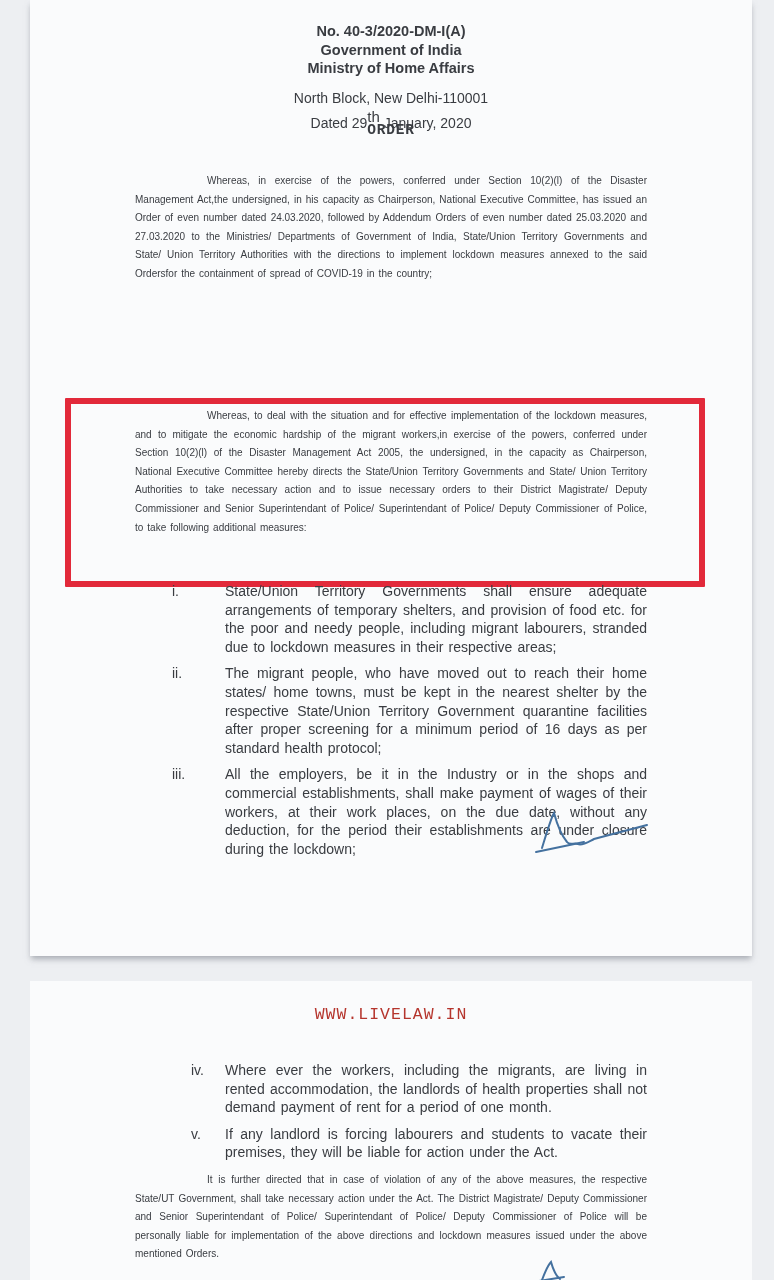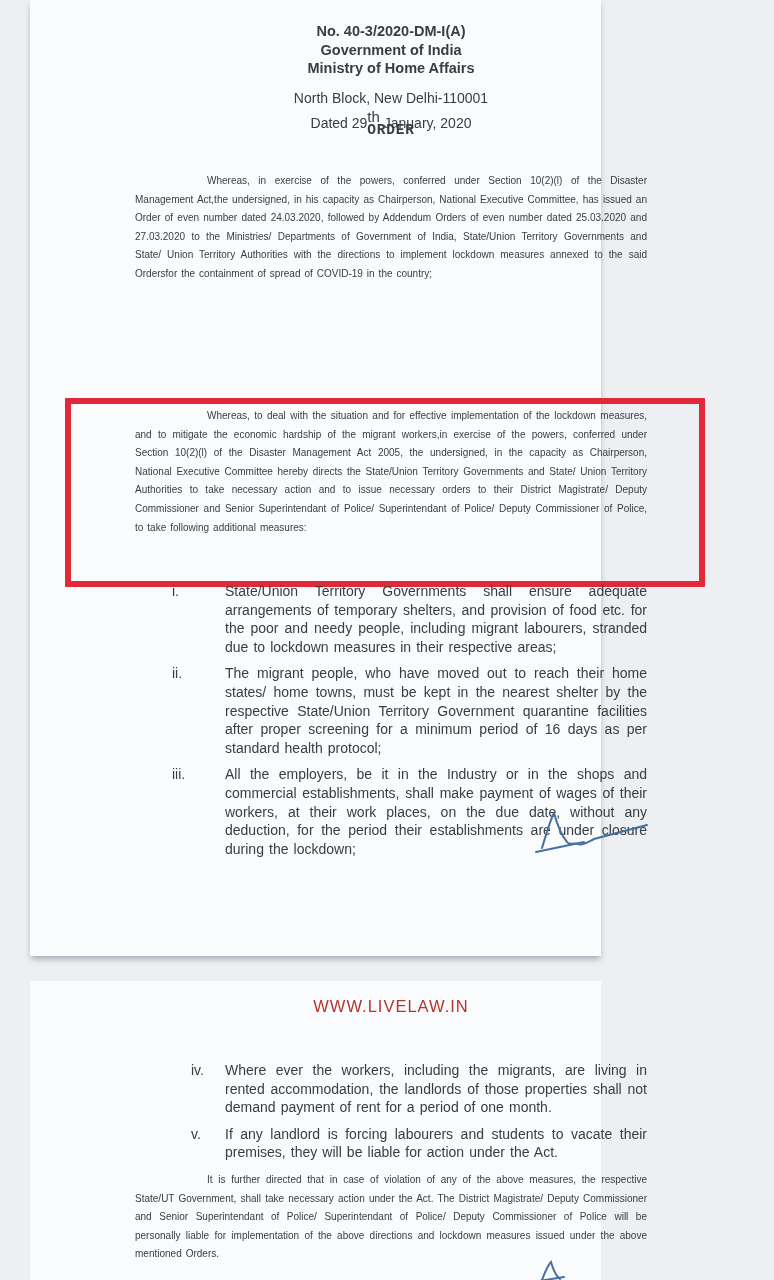--- a/index.html
+++ b/index.html
@@ -10,7 +10,7 @@
     color:#393c41;
   }
   .page {
-    position:absolute; left:30px; width:571px; background:#fafbfc;
+    position:absolute; left:30px; width:722px; background:#fafbfc;
   }
   #page-1 { top:0; height:956px; box-shadow:0 4px 6px -1px rgba(110,115,125,0.55); }
   #page-2 { top:981px; height:299px; }

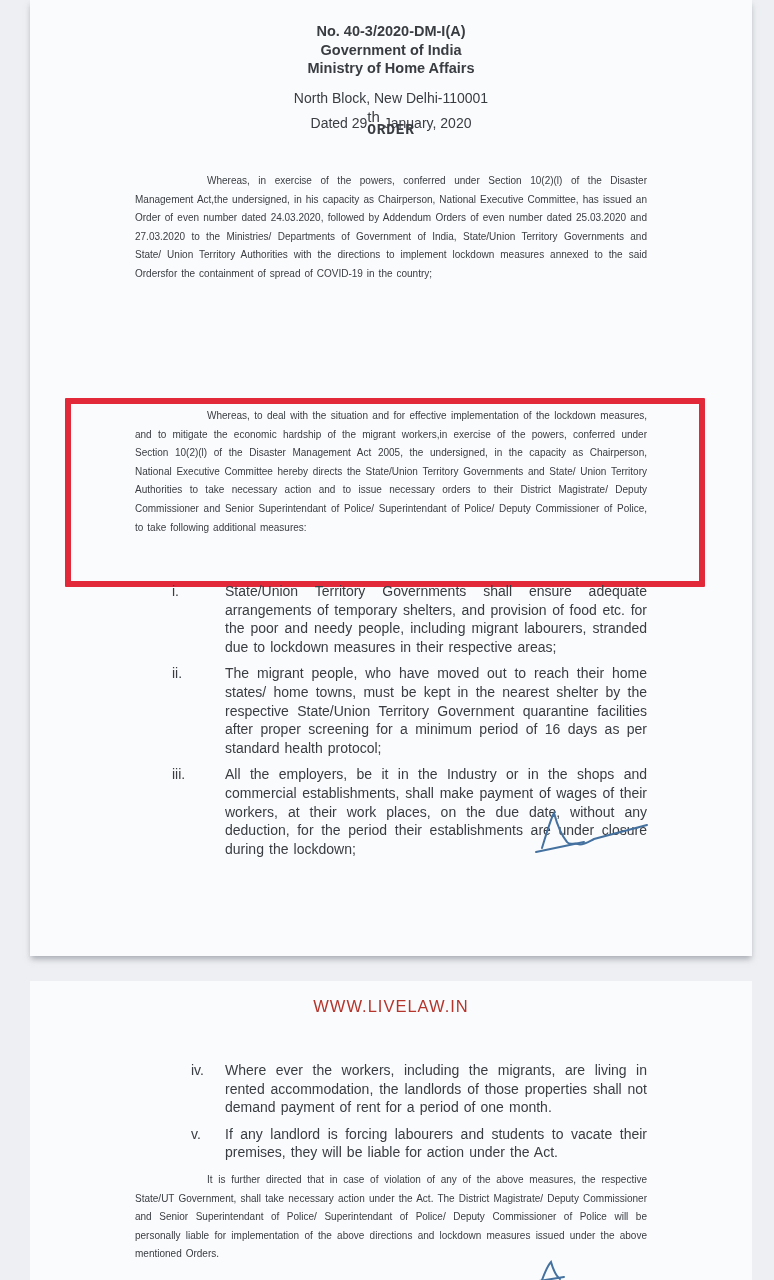--- a/index.html
+++ b/index.html
@@ -89,7 +89,7 @@
 
 <div class="page" id="page-2">
 
-  <div class="abs content-col watermark" style="top:16px;">WWW.LIVELAW.IN</div>
+  <div class="abs content-col watermark" style="top:24px;font-family:Liberation Mono, monospace;">WWW.LIVELAW.IN</div>
 
   <div class="abs content-col" style="top:80px;">
     <div class="li">

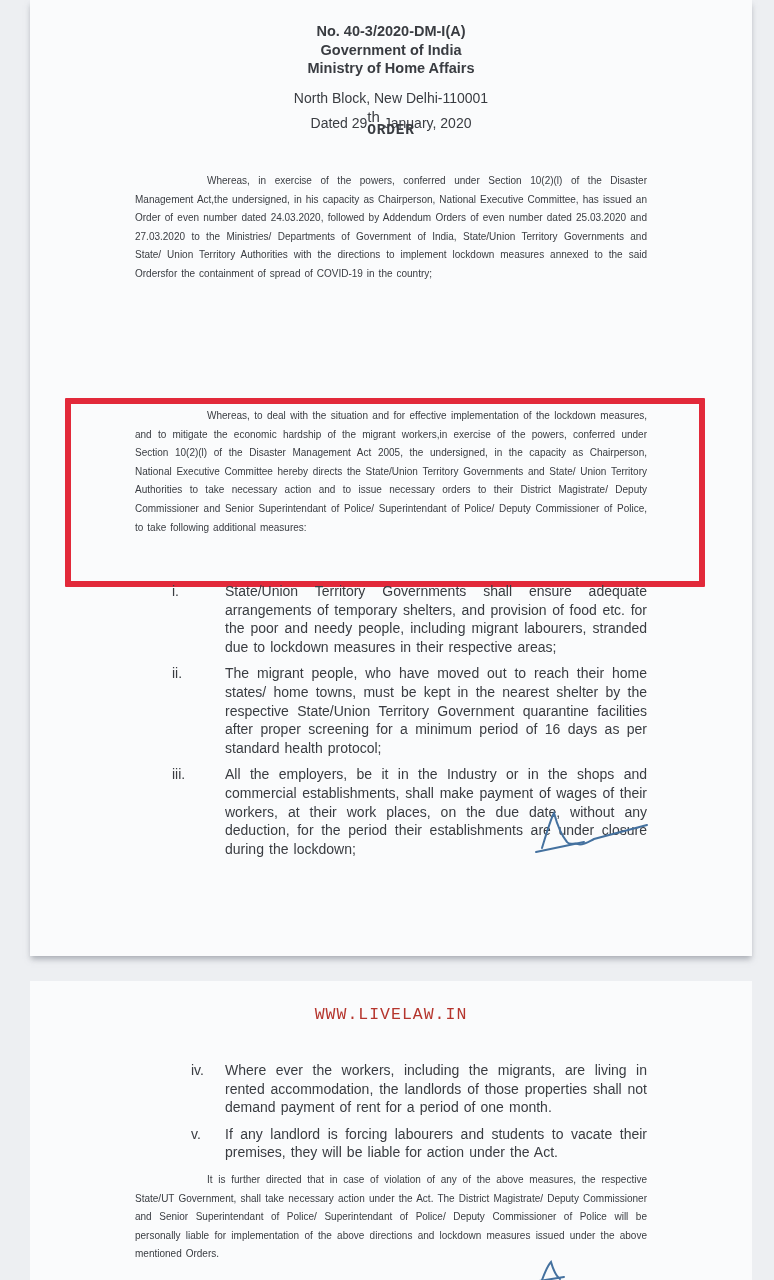--- a/index.html
+++ b/index.html
@@ -94,7 +94,7 @@
   <div class="abs content-col" style="top:80px;">
     <div class="li">
       <div class="num p2">iv.</div>
-      <div class="txt">Where ever the workers, including the migrants, are living in rented accommodation, the landlords of those properties shall not demand payment of rent for a period of one month.</div>
+      <div class="txt">Where ever the workers, including the migrants, are living in rented accommodation, the landlords of health properties shall not demand payment of rent for a period of one month.</div>
     </div>
     <div class="li">
       <div class="num p2">v.</div>

